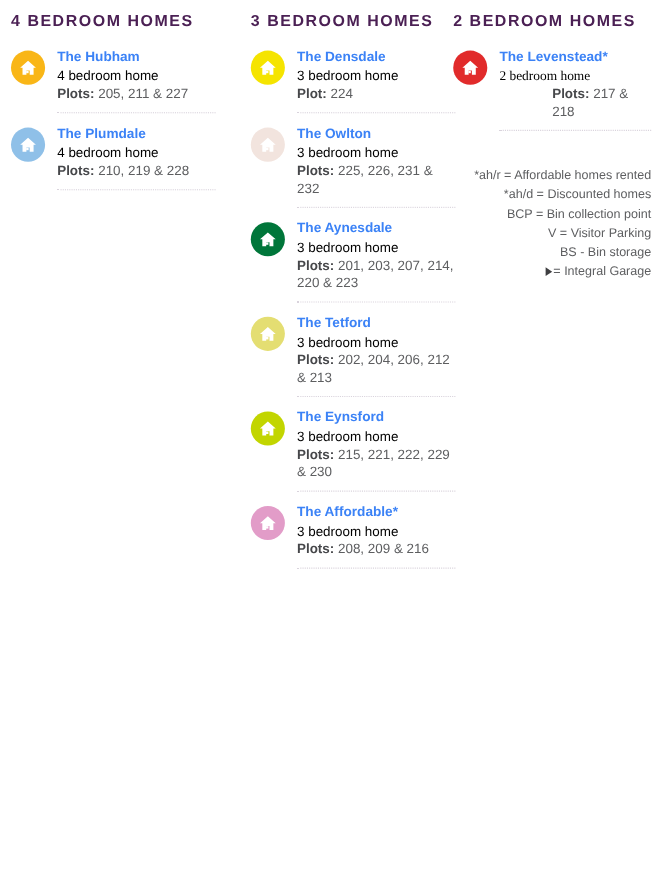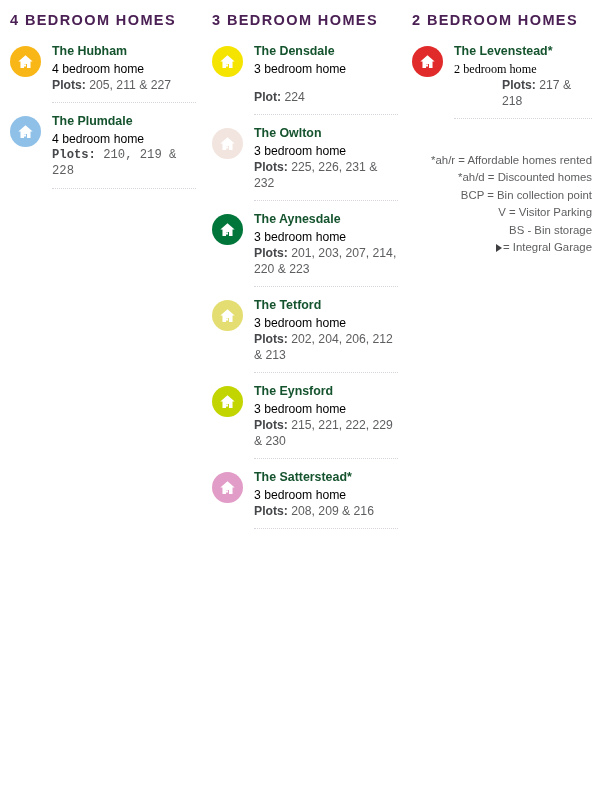--- a/index.html
+++ b/index.html
@@ -29,7 +29,7 @@
     top: 12px;
   }
   .col-4bed { left: 10px;  width: 186px; }
-  .col-3bed { left: 212px; width: 186px; }
+  .col-3bed { left: 228px; width: 186px; }
   .col-2bed { left: 412px; width: 180px; }
 
   .col-heading {

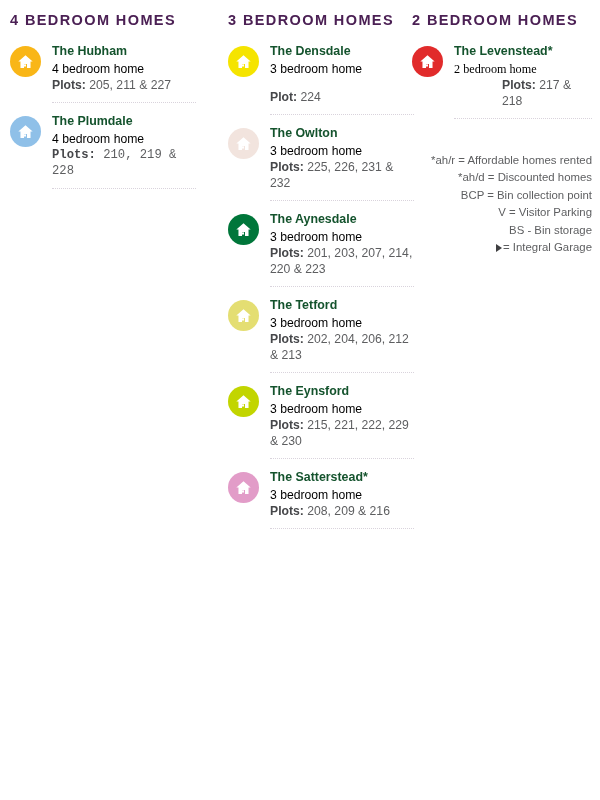--- a/index.html
+++ b/index.html
@@ -91,7 +91,7 @@
   .house-name {
     font-size: 12.4px;
     font-weight: bold;
-    color: #14532d;
+    color: #3b82f6;
     line-height: 1.35;
     margin: 0 0 1px 0;
   }

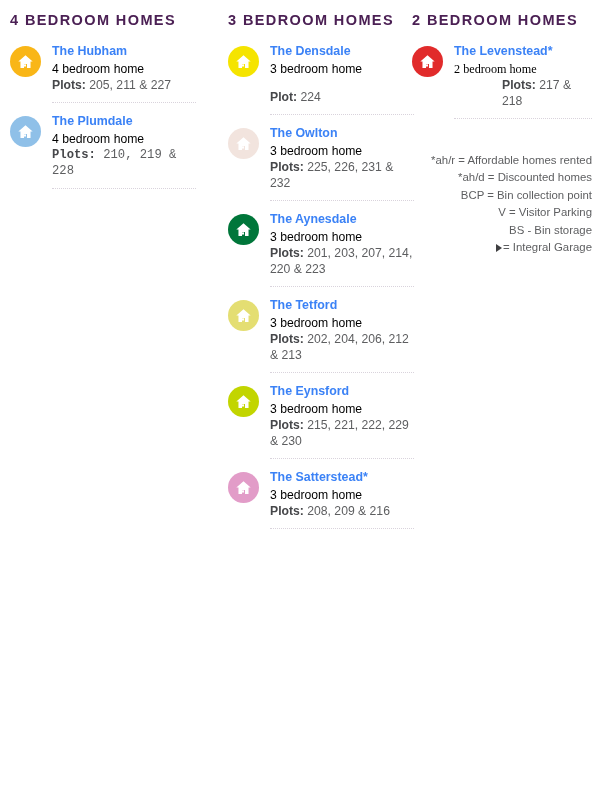--- a/index.html
+++ b/index.html
@@ -193,7 +193,7 @@
         <span class="house-text">
           <span class="house-name" style="display: block;">The Densdale</span>
           <span class="house-type" style="display: block;">3 bedroom home</span>
-          <span class="house-plots" style="display: block; margin-top: 12px;"><span class="plots-label">Plot:</span><span class="plots-value"> 224</span></span>
+          <span class="house-plots" style="display: block;"><span class="plots-label">Plot:</span><span class="plots-value"> 224</span></span>
         </span>
         <span class="divider"></span>
       </li>

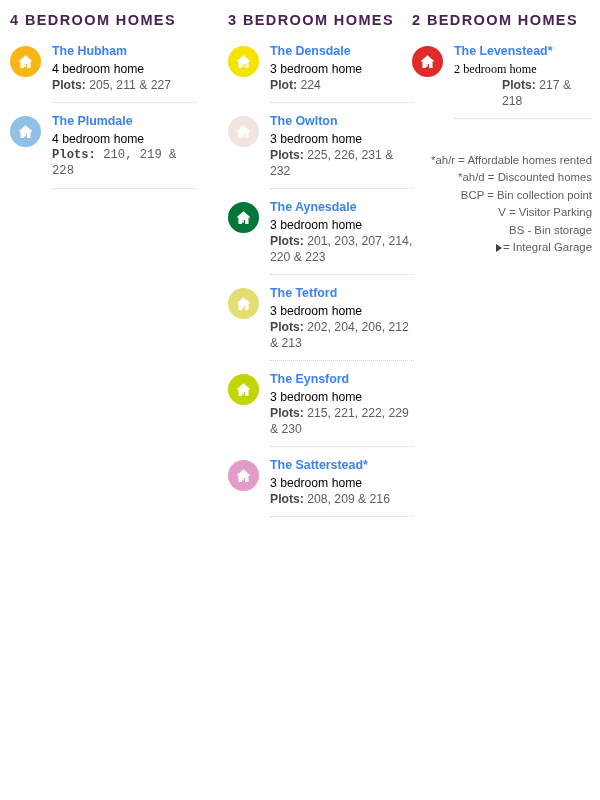--- a/index.html
+++ b/index.html
@@ -171,7 +171,7 @@
         <span class="house-text">
           <span class="house-name" style="display: block;">The Plumdale</span>
           <span class="house-type" style="display: block;">4 bedroom home</span>
-          <span class="house-plots" style="display: block; font-family: Liberation Mono, monospace;"><span class="plots-label">Plots:</span><span class="plots-value"> 210, 219 &amp; 228</span></span>
+          <span class="house-plots" style="display: block;"><span class="plots-label">Plots:</span><span class="plots-value"> 210, 219 &amp; 228</span></span>
         </span>
         <span class="divider"></span>
       </li>

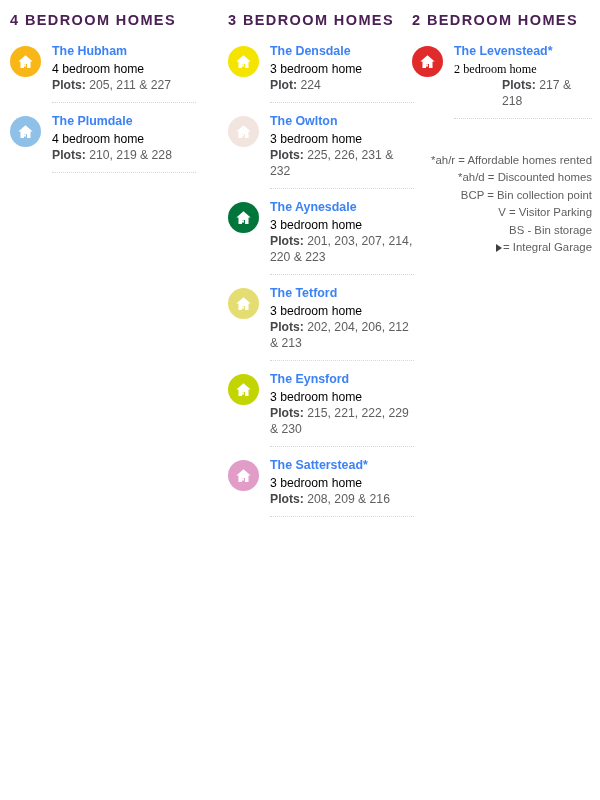--- a/index.html
+++ b/index.html
@@ -266,7 +266,7 @@
           </svg>
         </span>
         <span class="house-text">
-          <span class="house-name" style="display: block;">The Satterstead*</span>
+          <span class="house-name" style="display: block;">The Affordable*</span>
           <span class="house-type" style="display: block;">3 bedroom home</span>
           <span class="house-plots" style="display: block;"><span class="plots-label">Plots:</span><span class="plots-value"> 208, 209 &amp; 216</span></span>
         </span>

